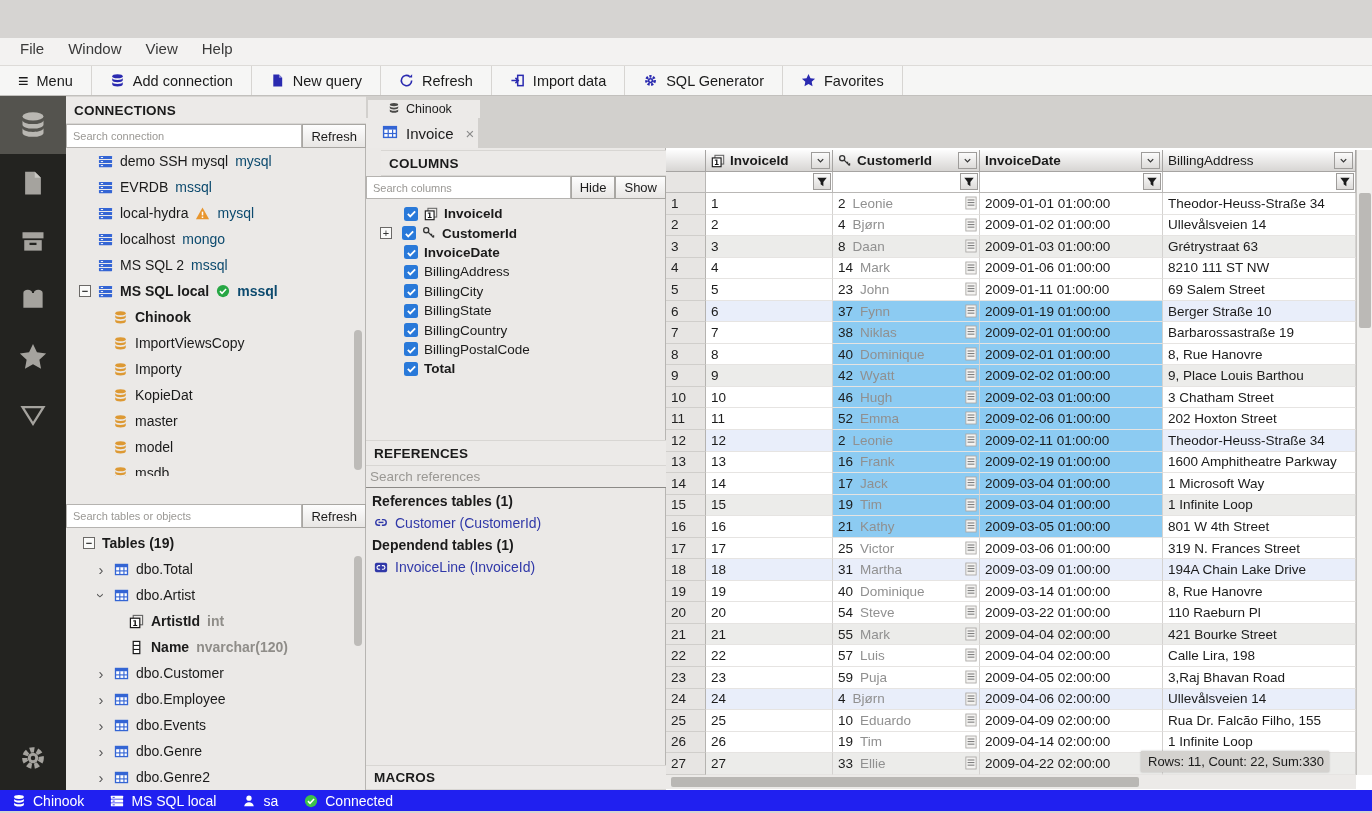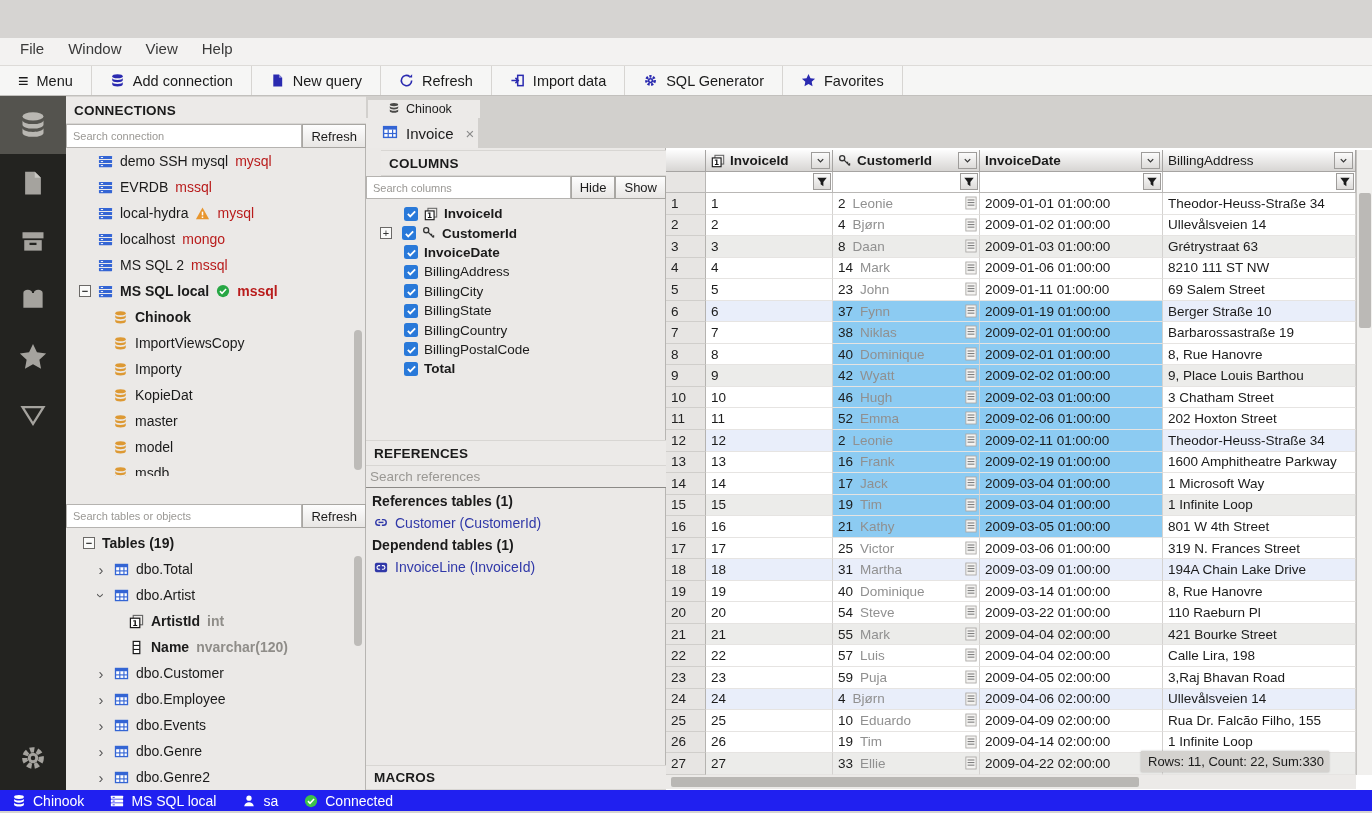--- a/index.html
+++ b/index.html
@@ -50,7 +50,7 @@
             padding:0 8px;display:flex;align-items:center;white-space:nowrap;}
 
   .rowitem{height:26px;display:flex;align-items:center;font-size:14px;gap:7px;white-space:nowrap;overflow:hidden;}
-  .rowitem .eng{color:#b91c1c;}
+  .rowitem .eng{color:#0c4a6e;}
   .rowitem.bold{font-weight:bold;}
   .expbox{width:12px;height:12px;border:1px solid #6b6967;background:#fafaf9;font-size:11px;line-height:10px;
           text-align:center;color:#333;flex:none;}

